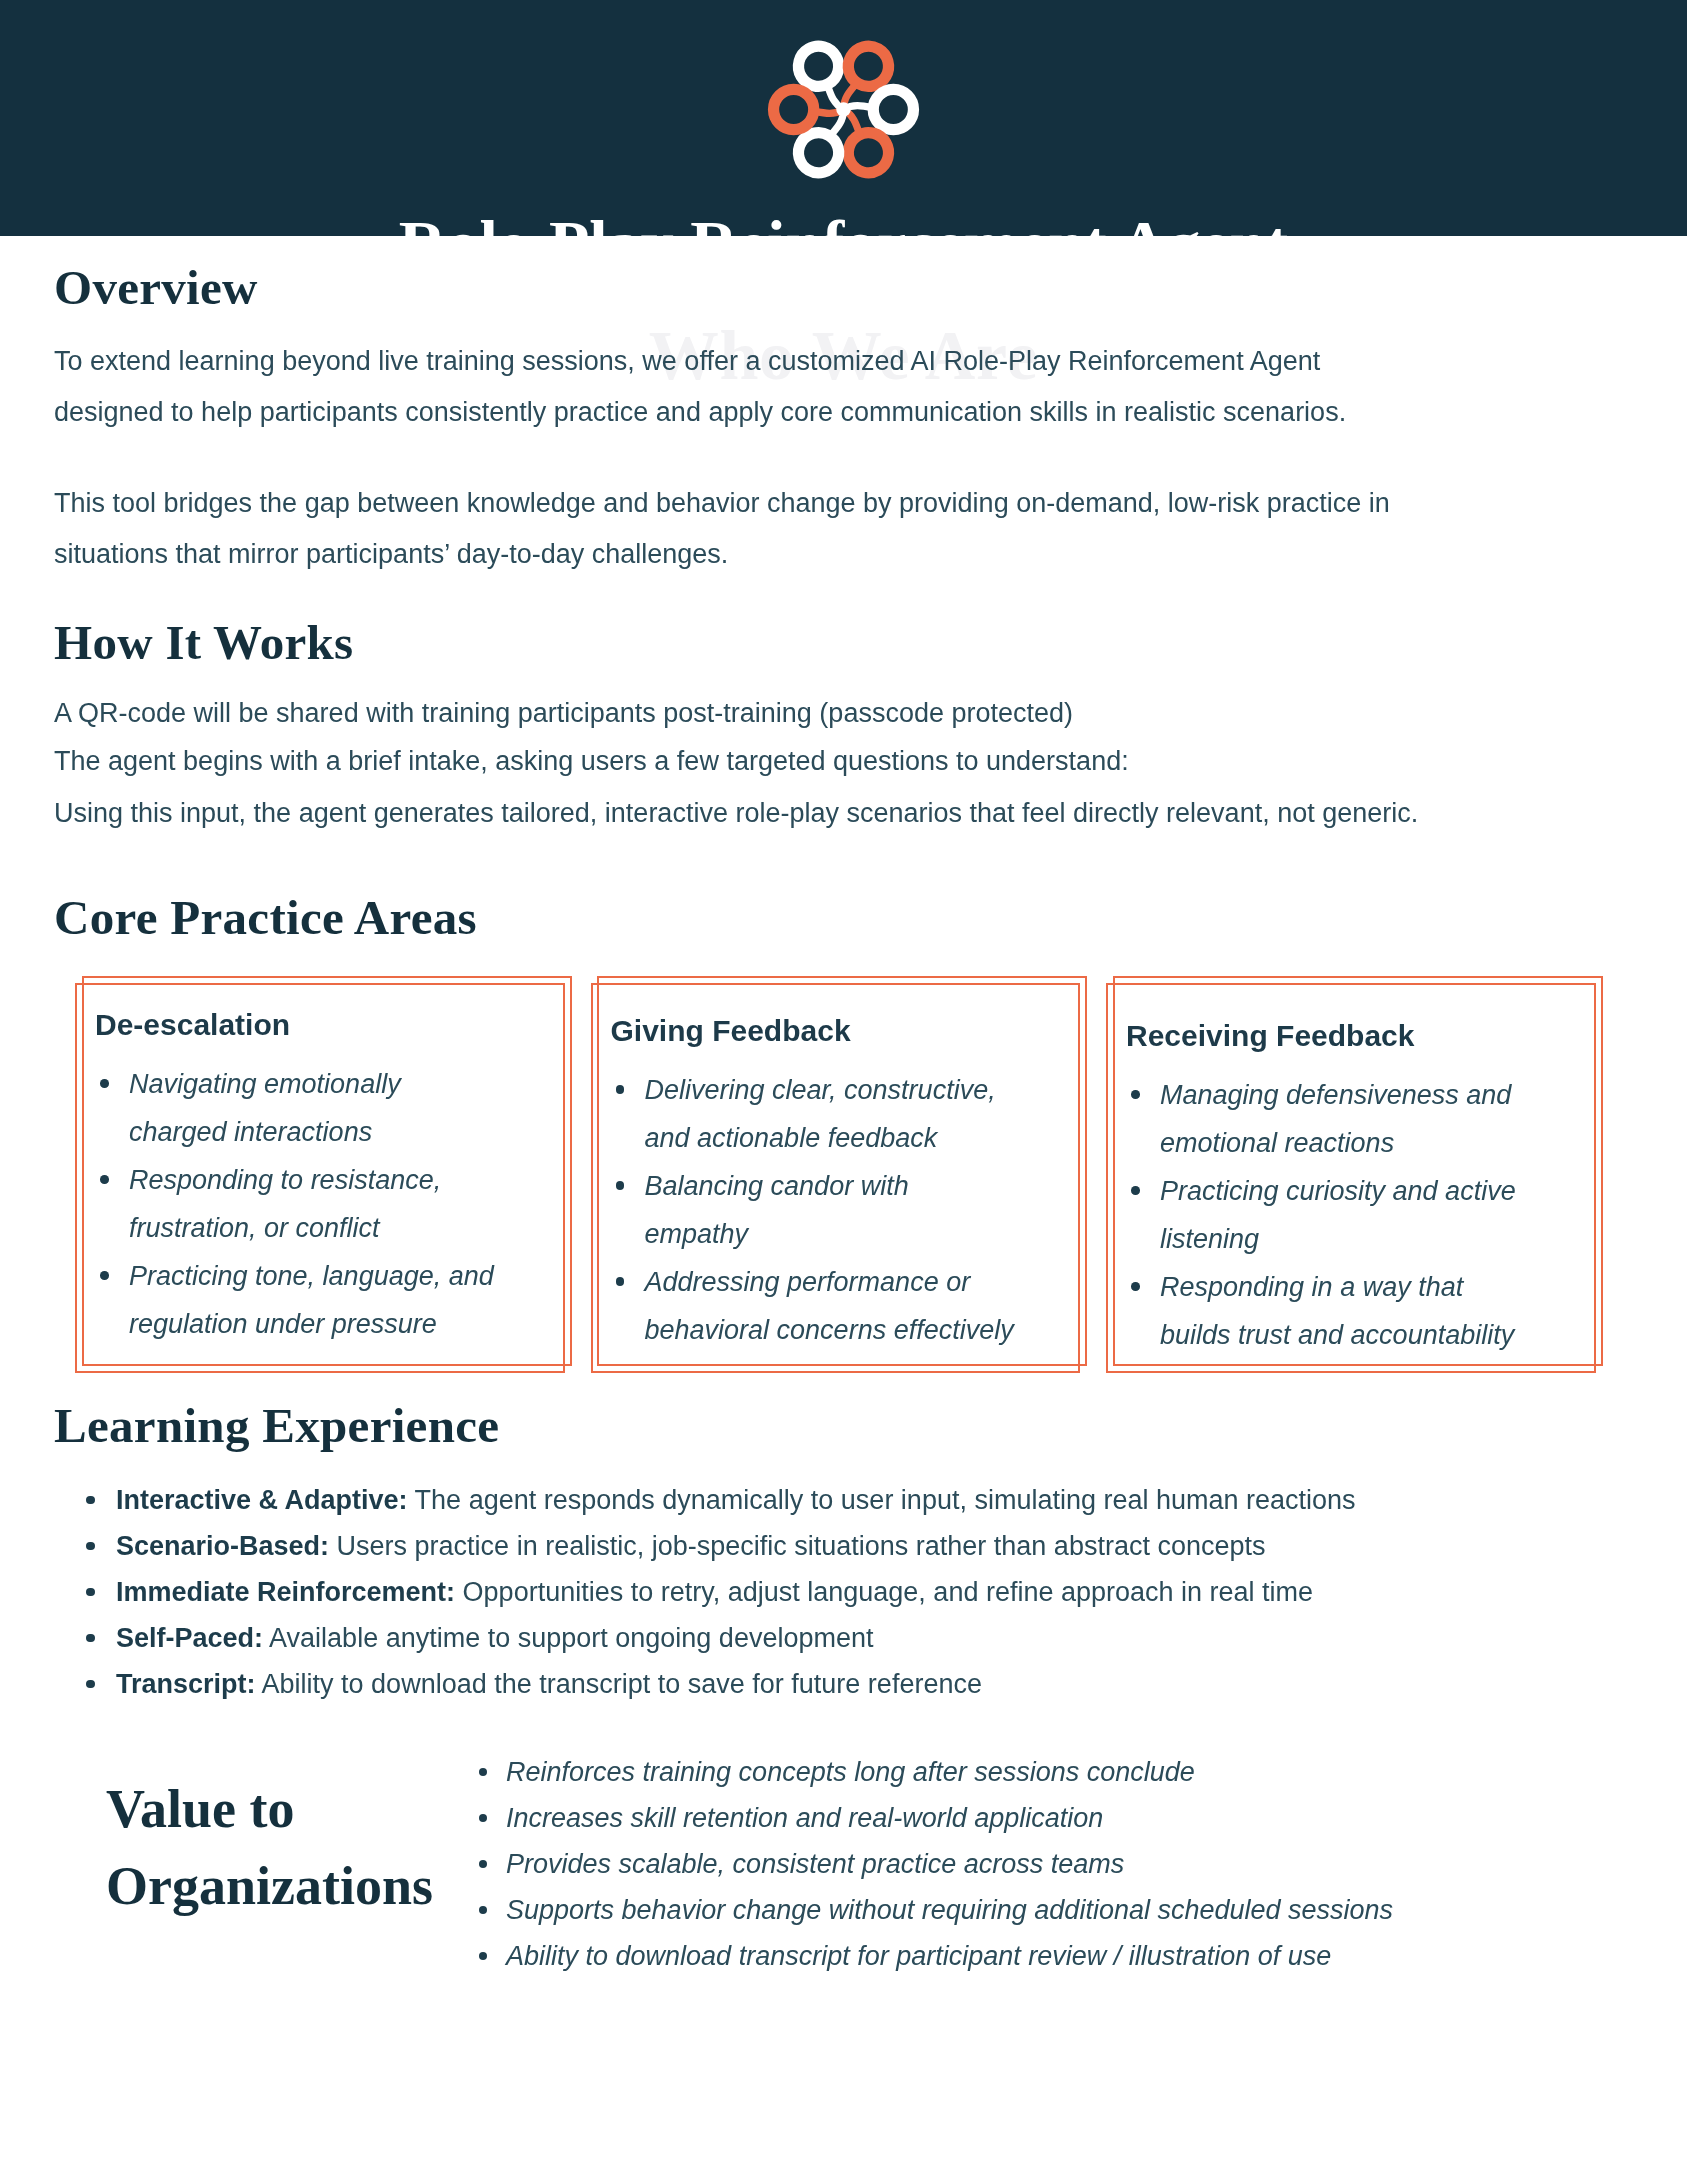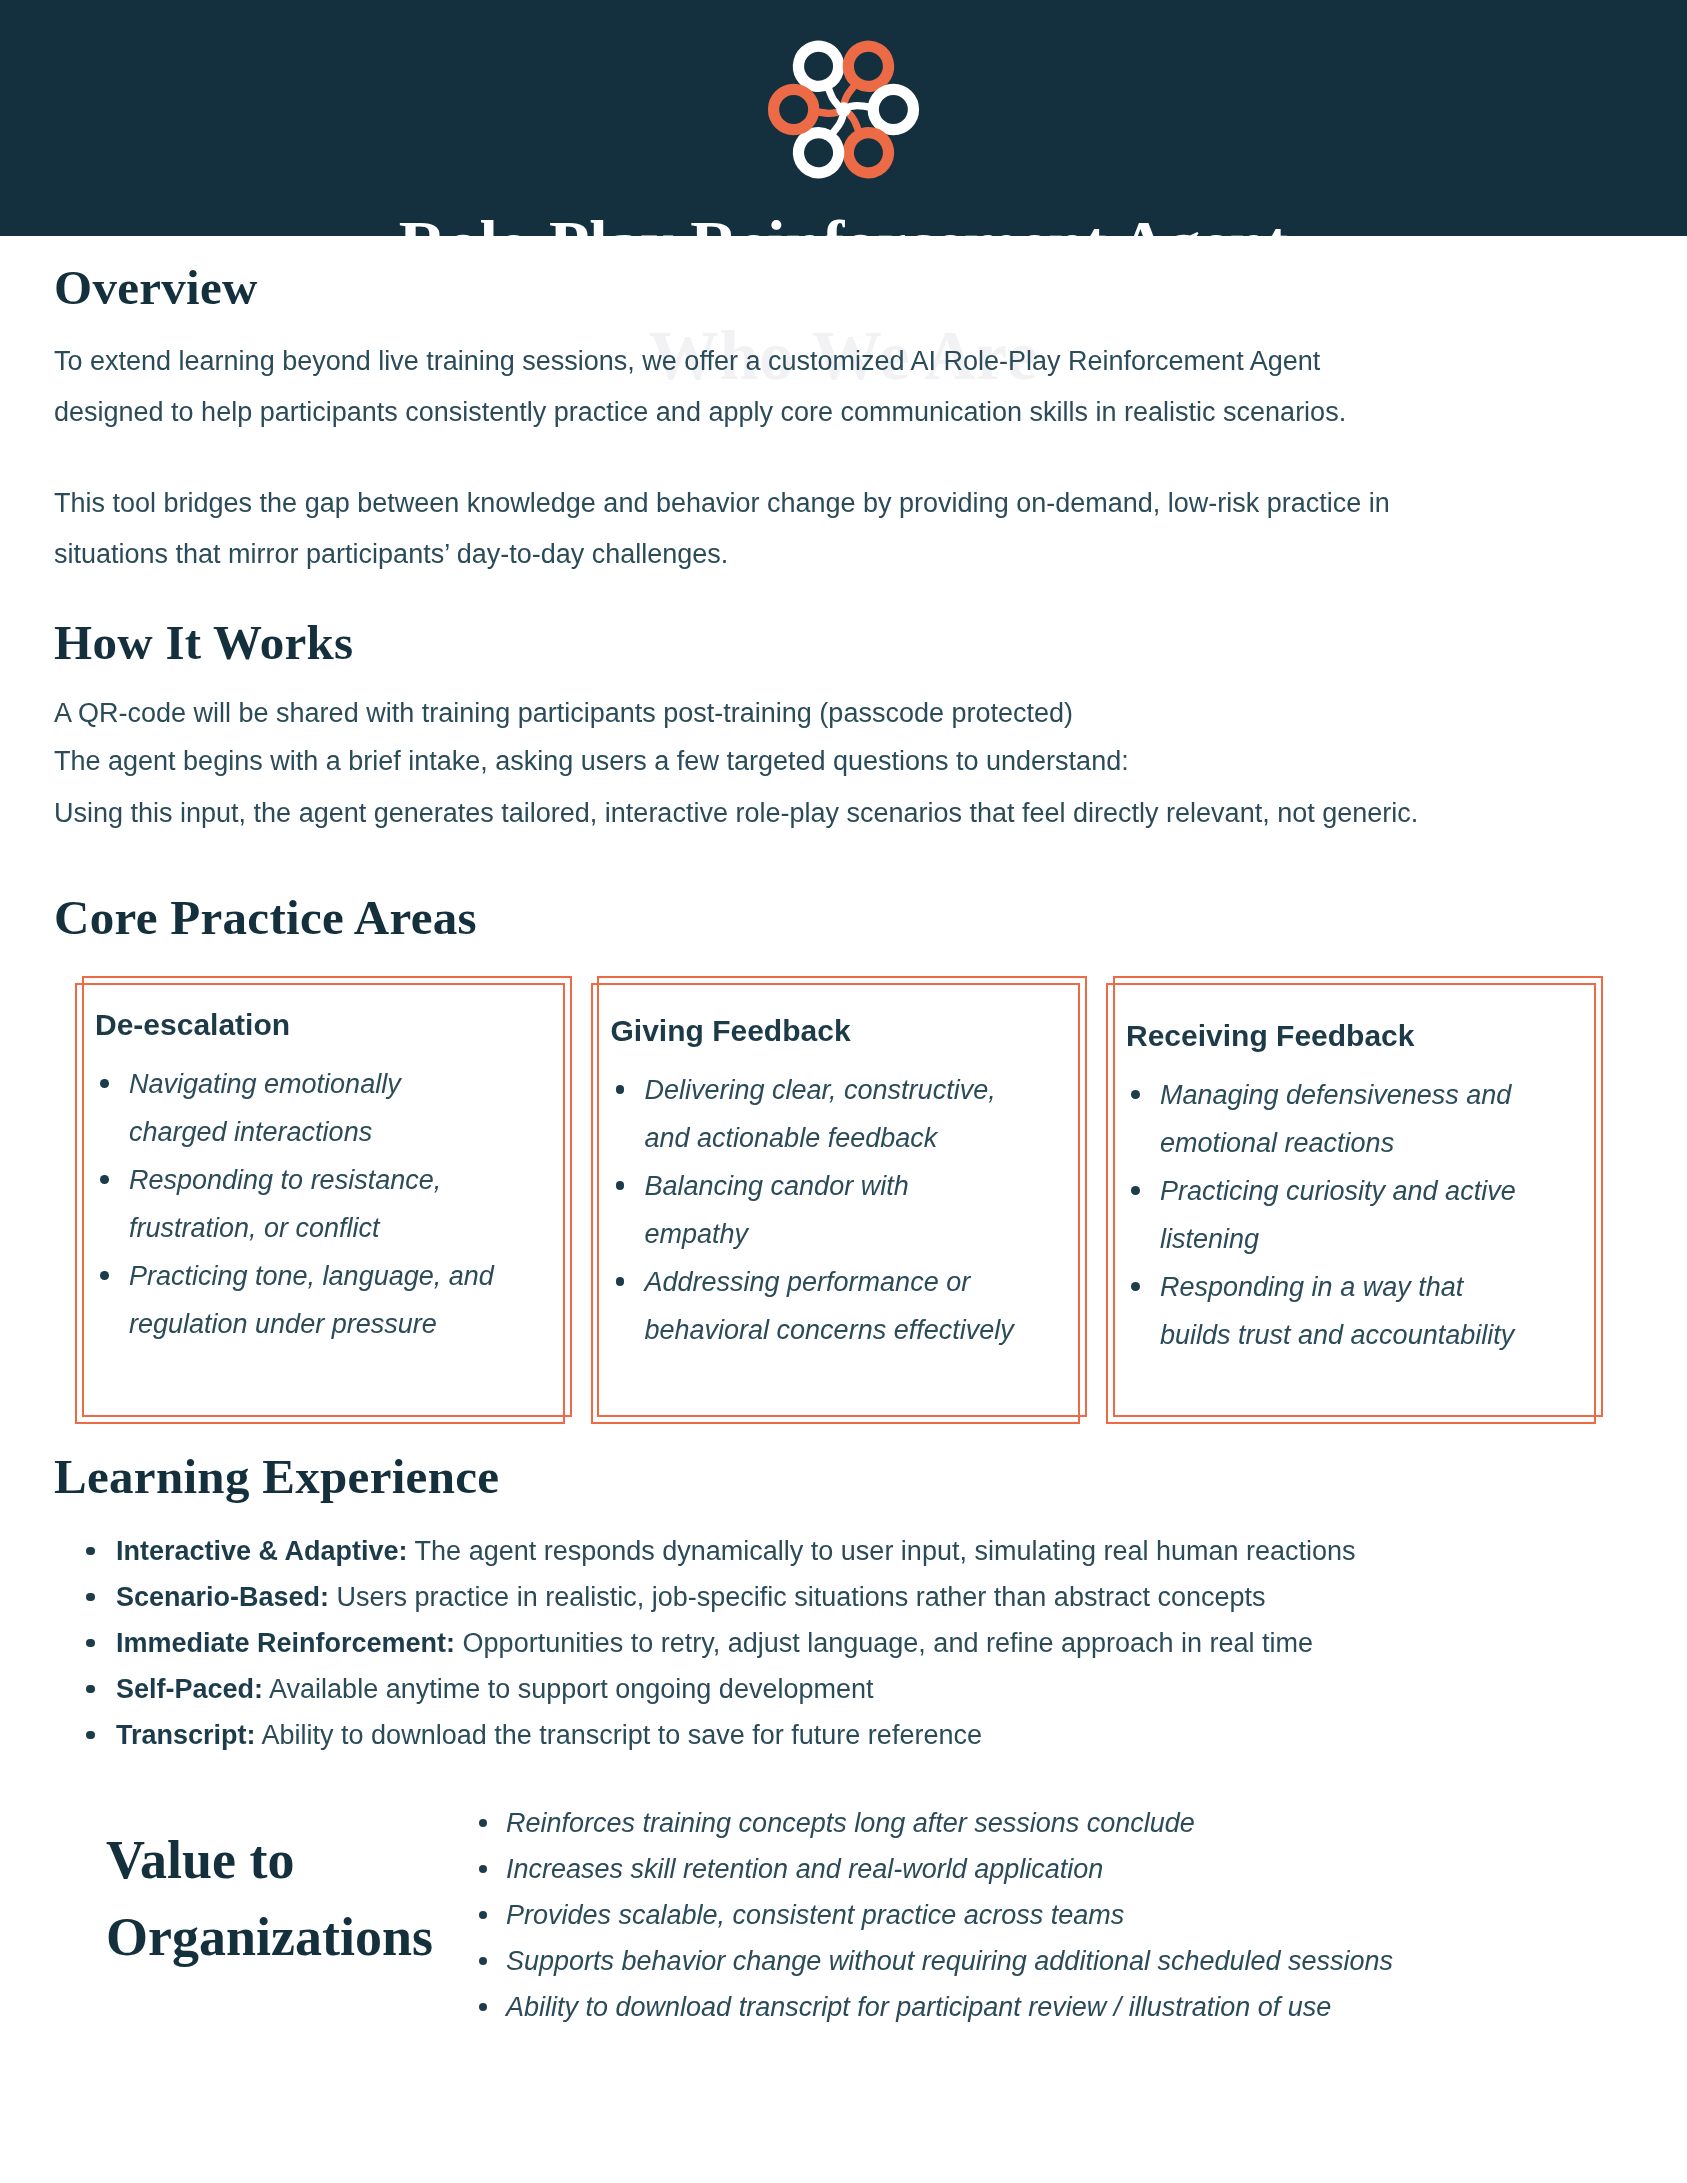--- a/index.html
+++ b/index.html
@@ -64,7 +64,7 @@
   
   .cpa { padding-top:52px; }
   .cards { display:flex; gap:19px; margin:30px 58px 0 21px; }
-  .card { position:relative; flex:1; height:448px; }
+  .card { position:relative; flex:1; height:397px; }
   .frame-a, .frame-b { position:absolute; border:2px solid #EC6A45; }
   .frame-a { top:0; left:6.6px; right:0; bottom:6.6px; }
   .frame-b { top:6.6px; left:0; right:6.6px; bottom:0; }

